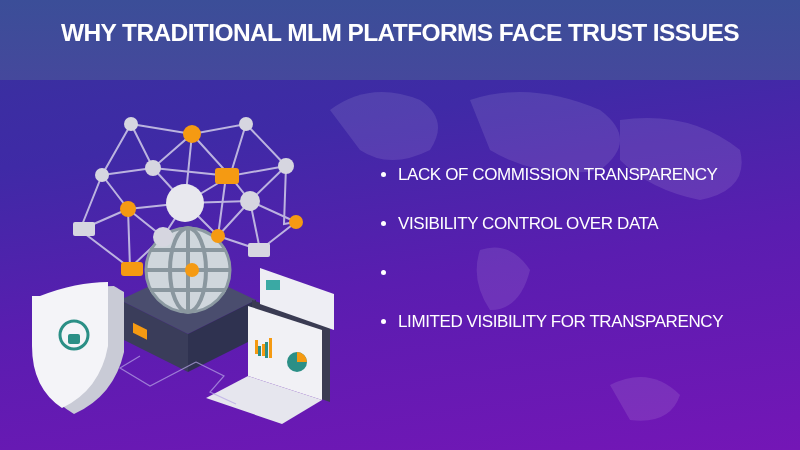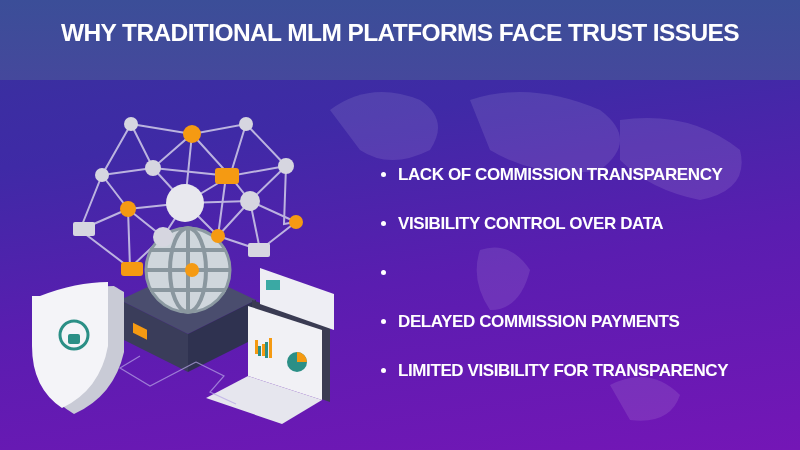--- a/index.html
+++ b/index.html
@@ -25,7 +25,7 @@
   }
   .bullet {
     display:flex; align-items:center; height:49px; color:#ffffff;
-    font-size:17px; font-weight:700; letter-spacing:-0.4px; white-space:nowrap;
+    font-size:17px; font-weight:400; letter-spacing:-0.4px; white-space:nowrap;
   }
   .bullet .dot {
     width:5px; height:5px; background:#fff; border-radius:50%; margin-left:4px; margin-right:12px; flex:none;

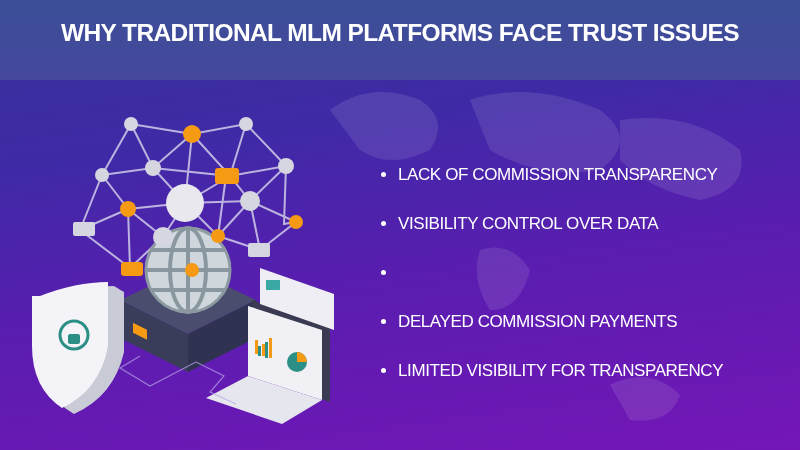--- a/index.html
+++ b/index.html
@@ -138,10 +138,6 @@
     </li>
     <li class="bullet">
       <span class="dot"></span>
-      <span>DELAYED COMMISSION PAYMENTS</span>
-    </li>
-    <li class="bullet">
-      <span class="dot"></span>
       <span>LIMITED VISIBILITY FOR TRANSPARENCY</span>
     </li>
   </ul>

